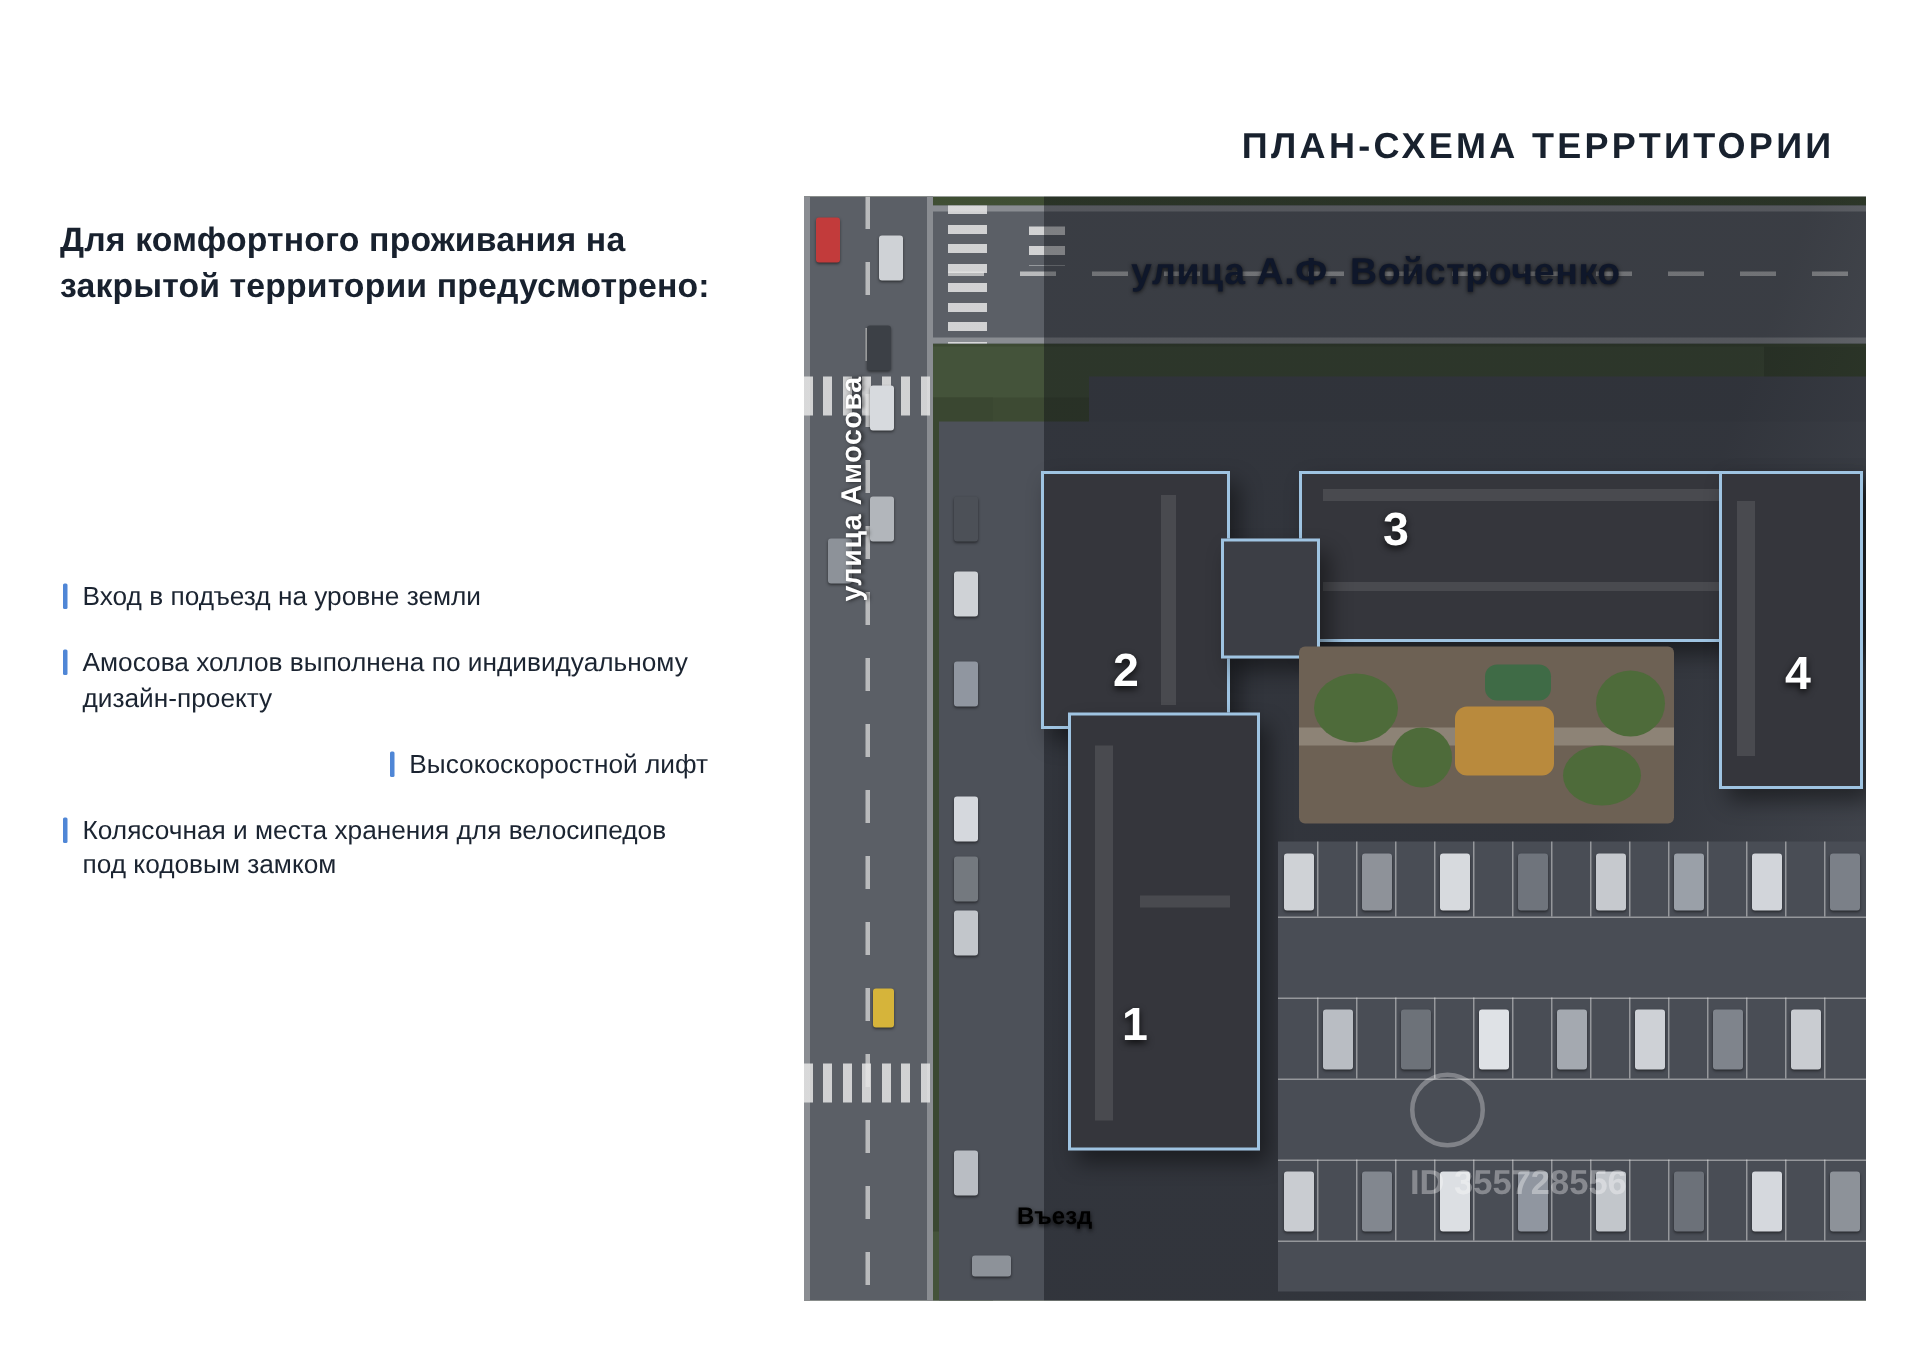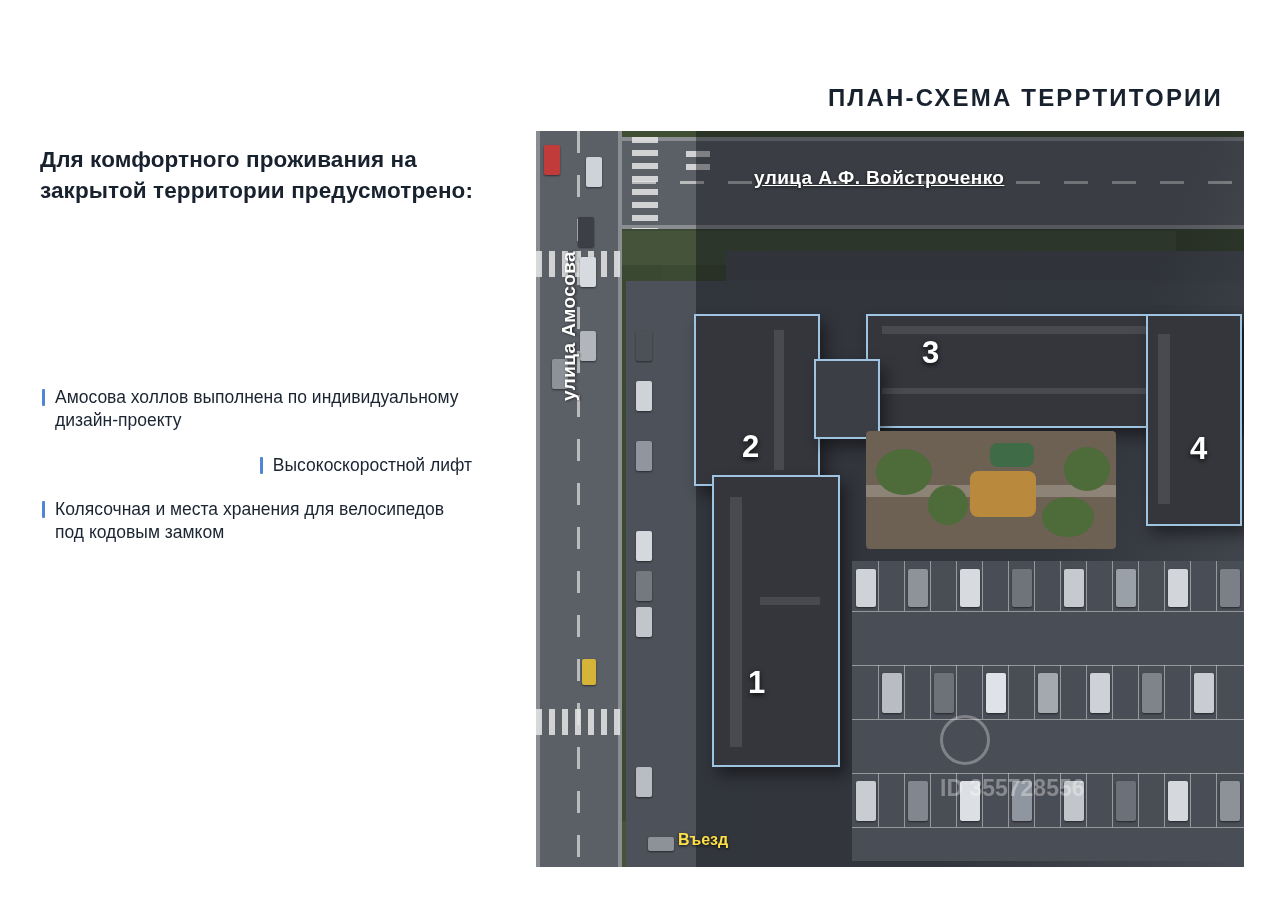--- a/index.html
+++ b/index.html
@@ -153,12 +153,11 @@
   .street-label-h {
     position: absolute;
     top: 36px; left: 218px;
-    color: #ffffff;
-    font-size: 19px;
+    color: #0f172a;
+    font-size: 25px;
     font-weight: bold;
     letter-spacing: 0.4px;
     text-shadow: 0 1px 3px rgba(0,0,0,.75);
-    text-decoration: underline;
   }
   .street-label-v {
     position: absolute;

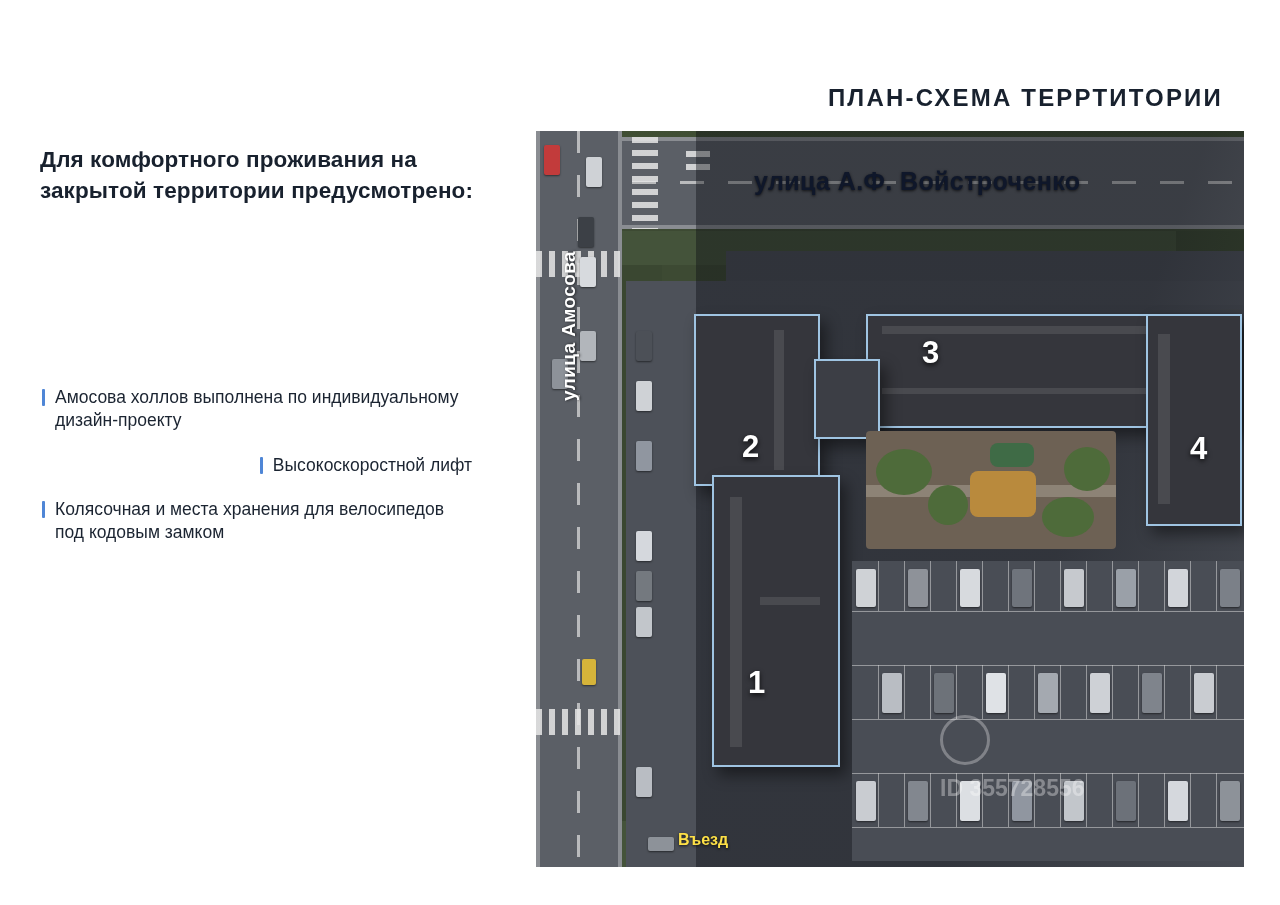--- a/index.html
+++ b/index.html
@@ -275,6 +275,10 @@
 </div>
 
 <div class="features">
+  <div class="feature">
+    <span class="bar"></span>
+    <span class="txt">Вход в подъезд на уровне земли</span>
+  </div>
   <div class="feature">
     <span class="bar"></span>
     <span class="txt">Амосова холлов выполнена по индивидуальному дизайн-проекту</span>

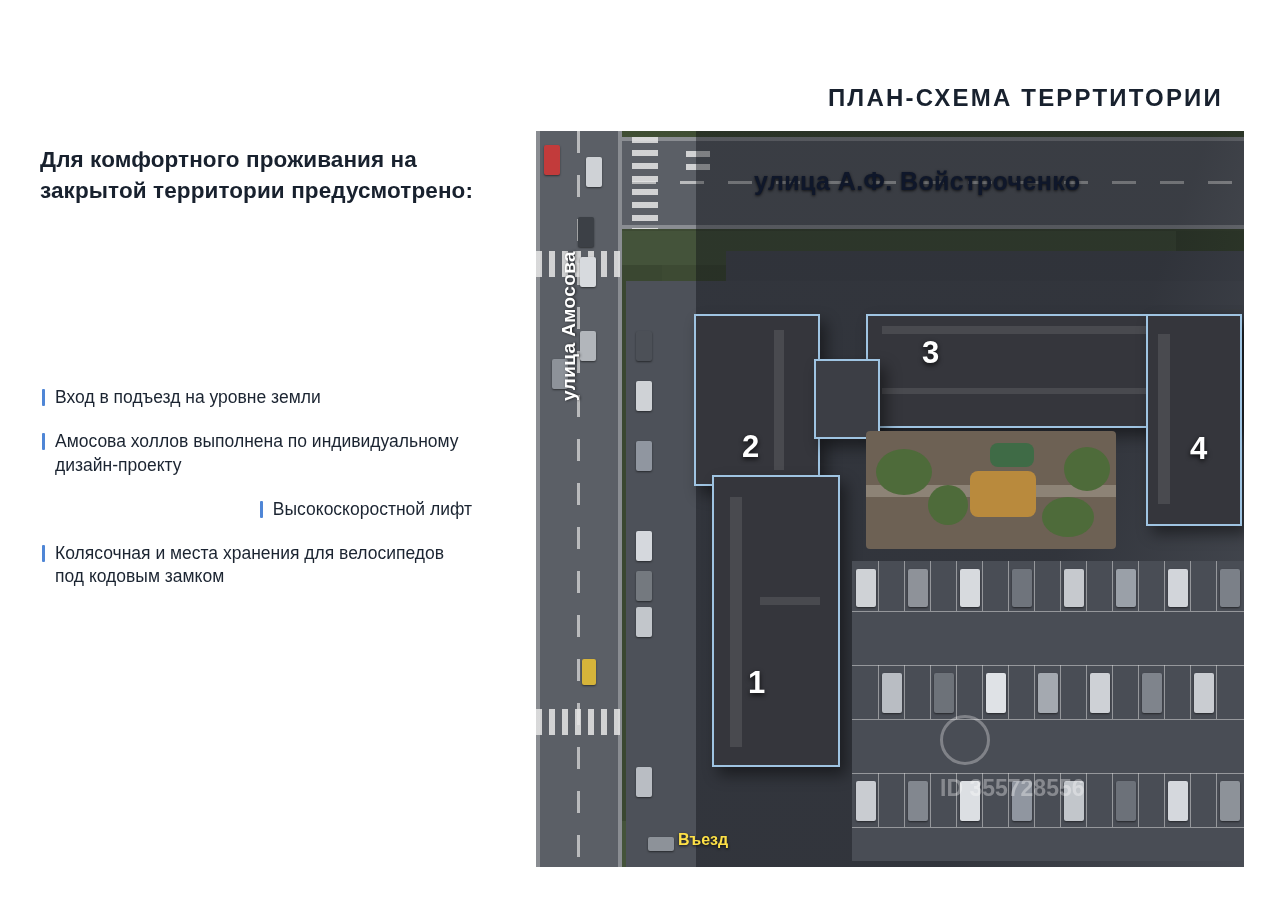--- a/index.html
+++ b/index.html
@@ -174,11 +174,10 @@
   .entrance-label {
     position: absolute;
     left: 142px; top: 672px;
-    color: #fde047;
+    color: #000000;
     font-size: 16px;
     font-weight: bold;
     text-shadow: 0 1px 3px rgba(0,0,0,.8);
-    margin-top: 28px;
   }
 
   

